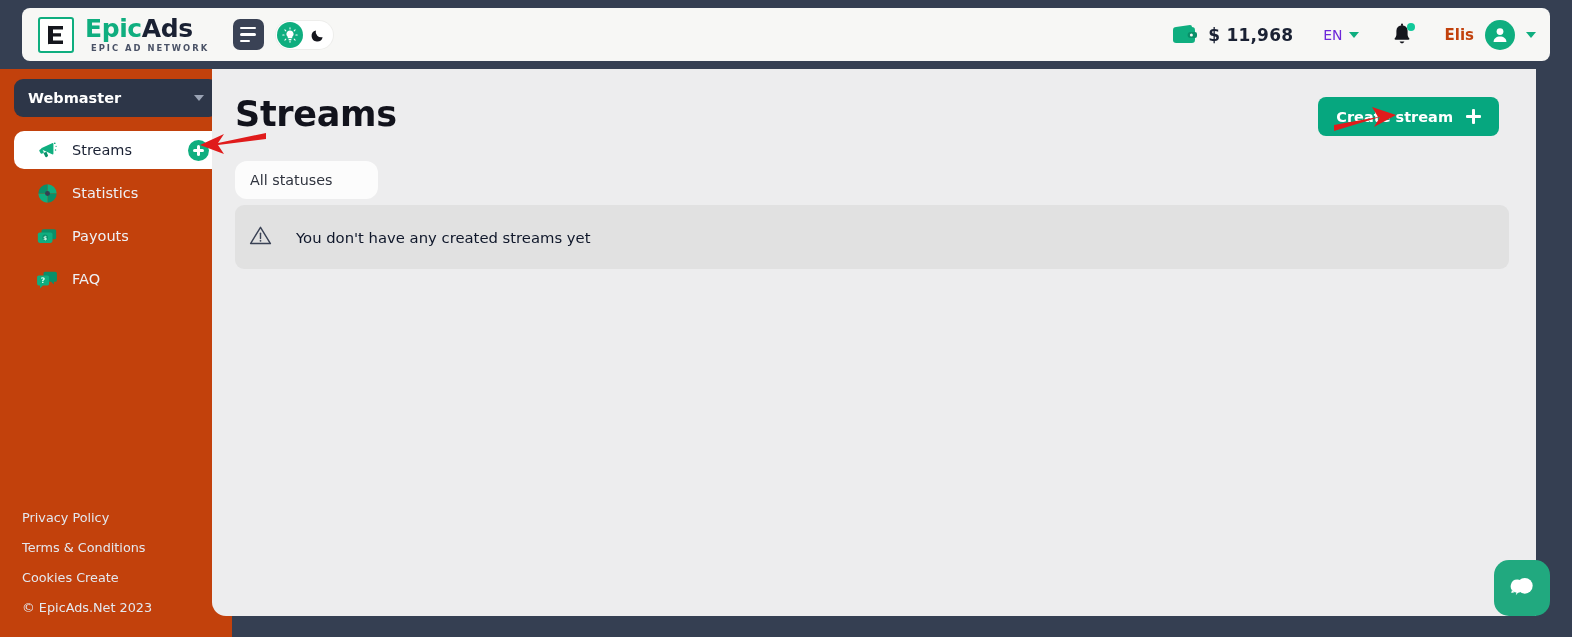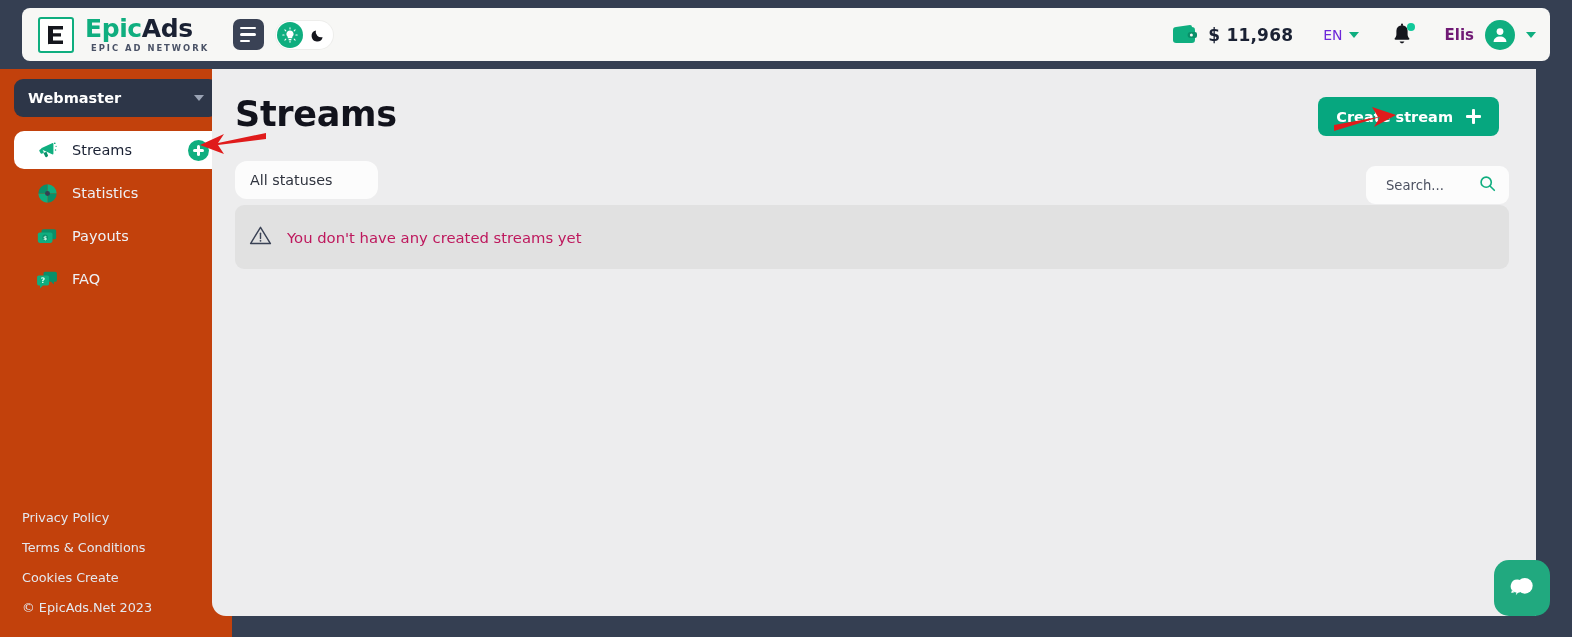--- a/index.html
+++ b/index.html
@@ -177,7 +177,7 @@
     margin-left: 32px;
     font-size: 15px;
     font-weight: 700;
-    color: #701a75;
+    color: #c2410c;
     font-family: "DejaVu Sans", sans-serif;
   }
   .avatar {

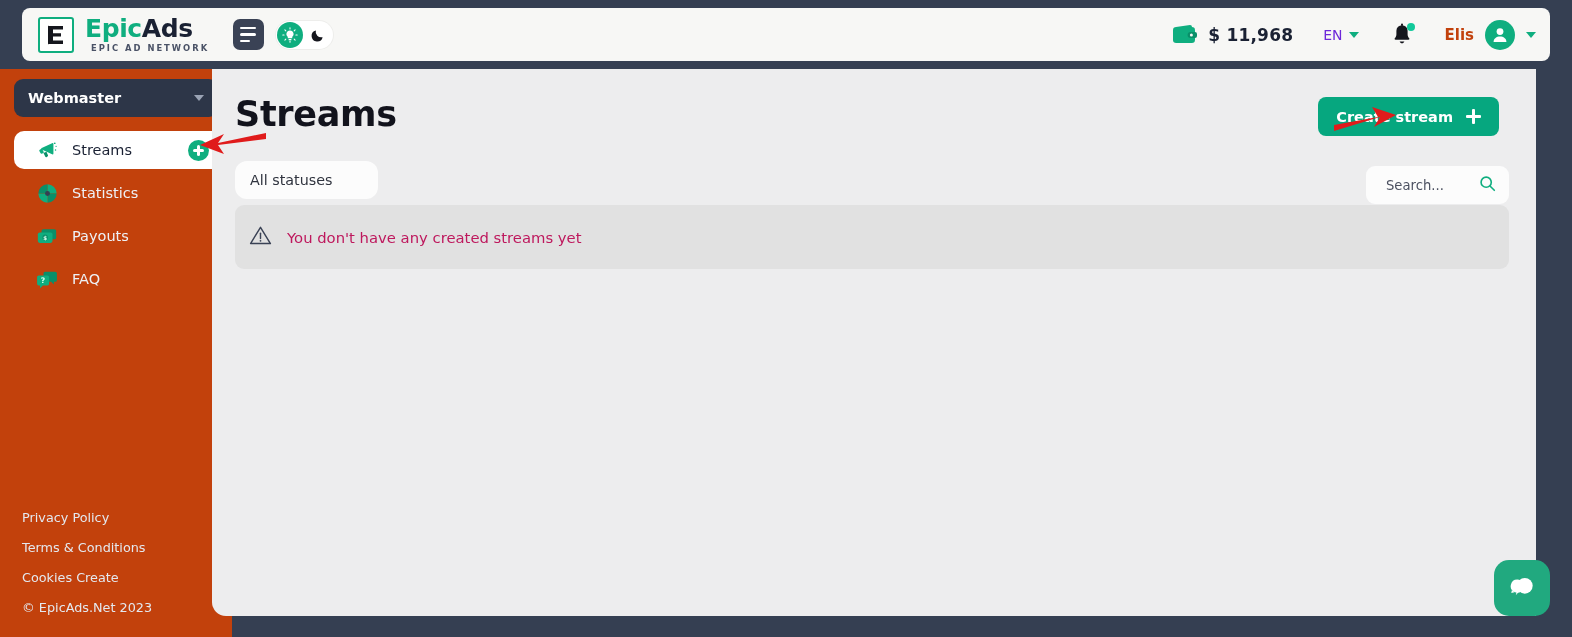--- a/index.html
+++ b/index.html
@@ -623,15 +623,6 @@
     <span>All statuses</span>
   </div>
 
-  <div class="search-box">
-    <input type="text" placeholder="Search..." style="">
-    <span>
-      <svg width="17" height="17" viewBox="0 0 18 18">
-        <circle cx="7.6" cy="7.6" r="5.4" fill="none" stroke="#0fae7f" stroke-width="1.7"></circle>
-        <line x1="11.6" y1="11.6" x2="16.2" y2="16.2" stroke="#0fae7f" stroke-width="1.7" stroke-linecap="round"></line>
-      </svg>
-    </span>
-  </div>
 
   <div class="empty-card">
     <span>

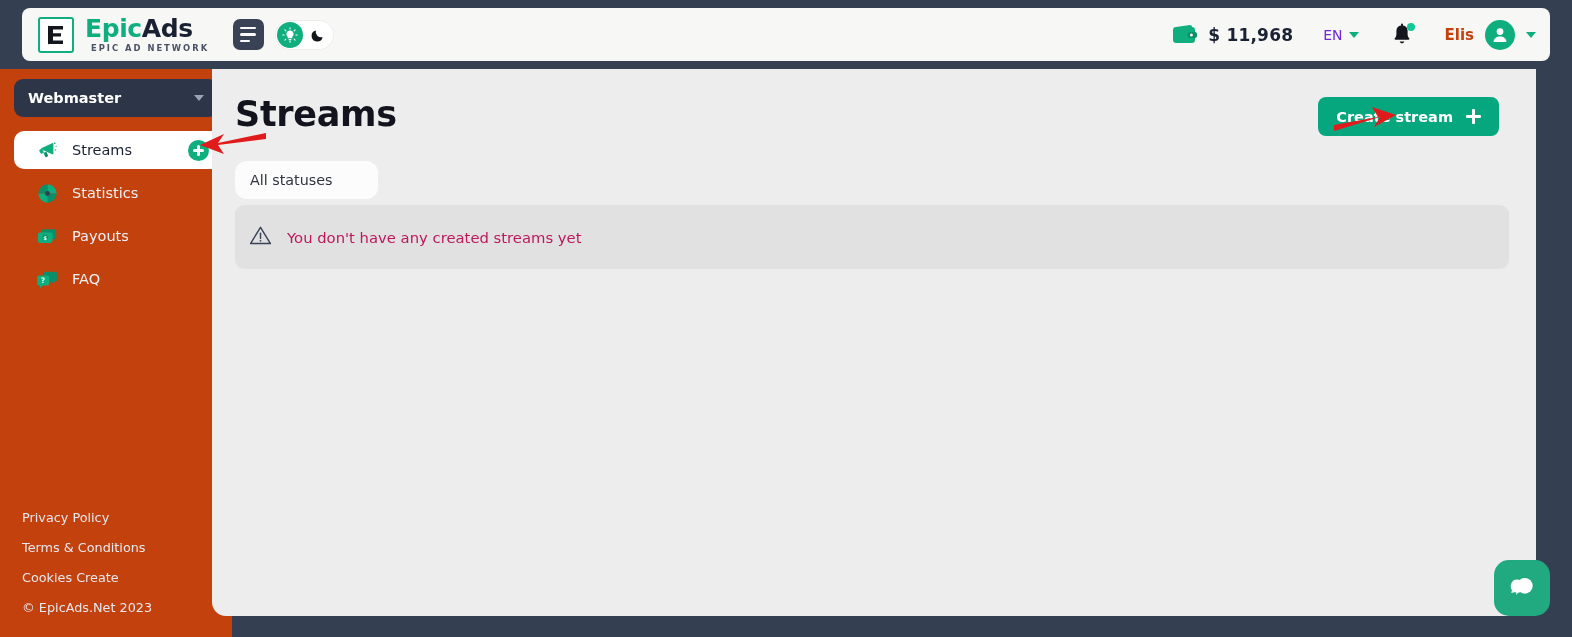--- a/index.html
+++ b/index.html
@@ -420,9 +420,9 @@
     box-sizing: border-box;
   }
   .empty-text {
-    margin-left: 15px;
+    margin-left: 24px;
     font-size: 14.8px;
-    color: #be185d;
+    color: #0f172a;
     font-family: "DejaVu Sans", sans-serif;
   }
 

